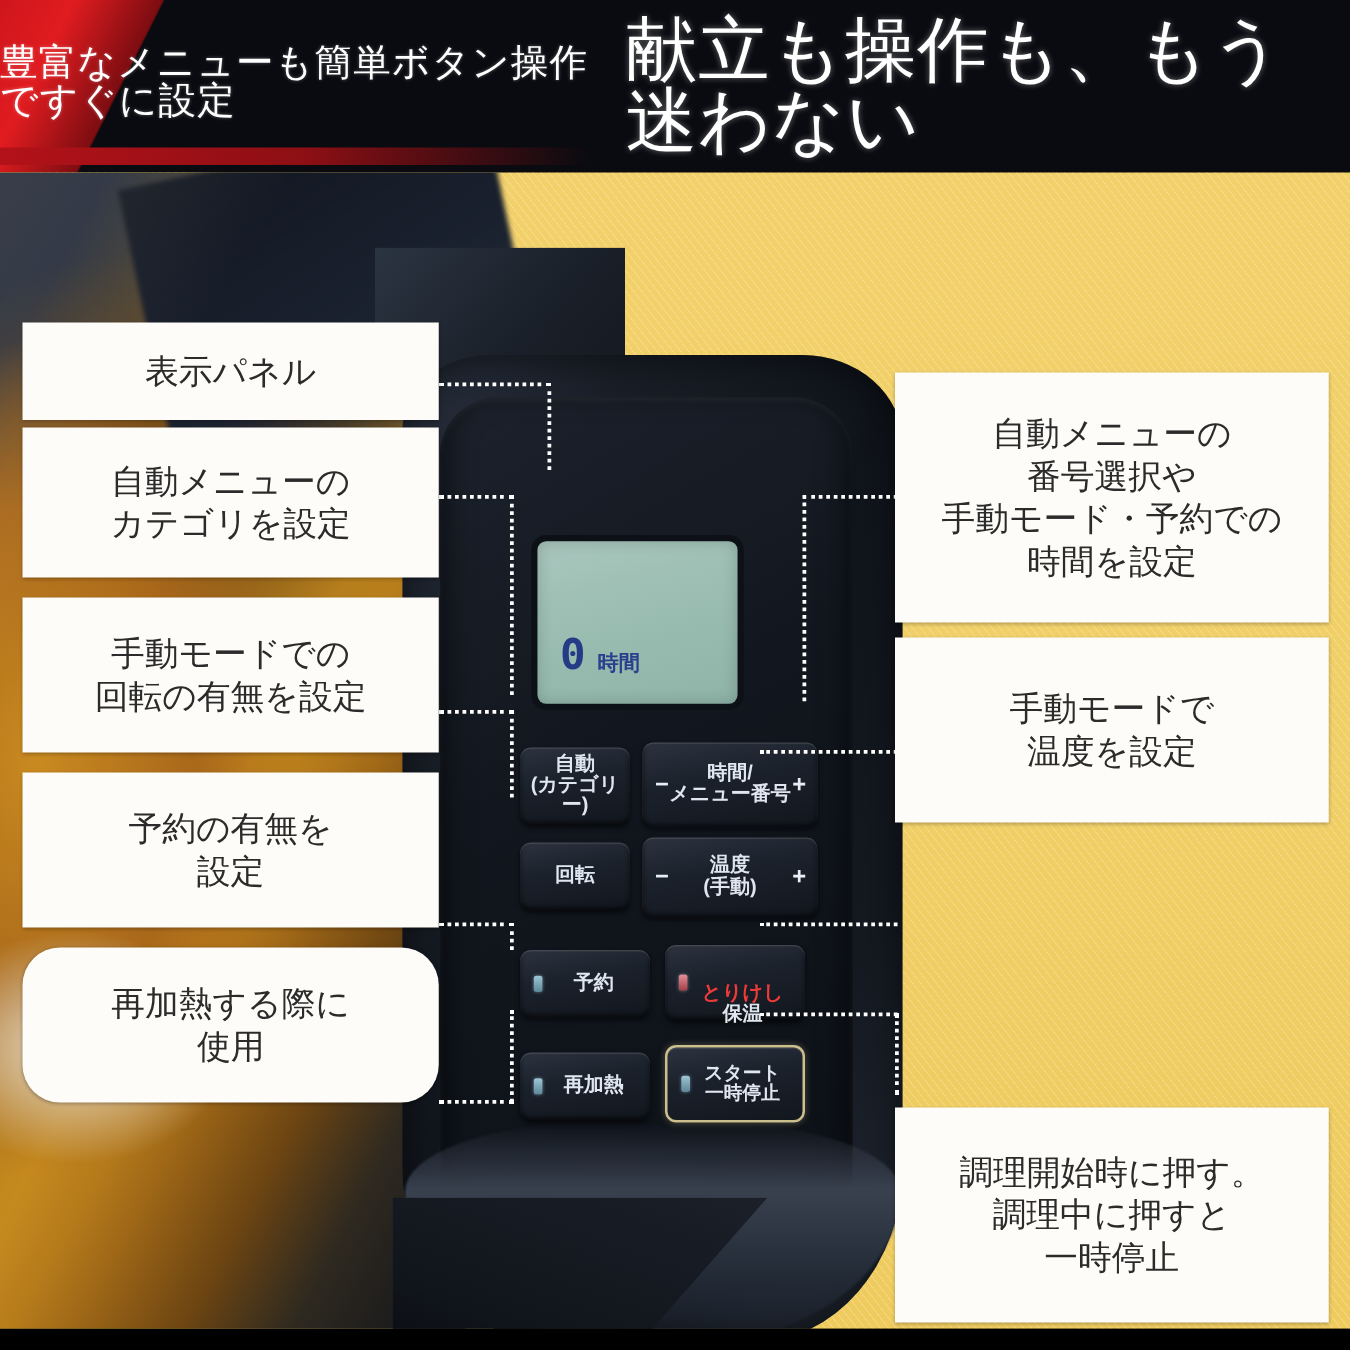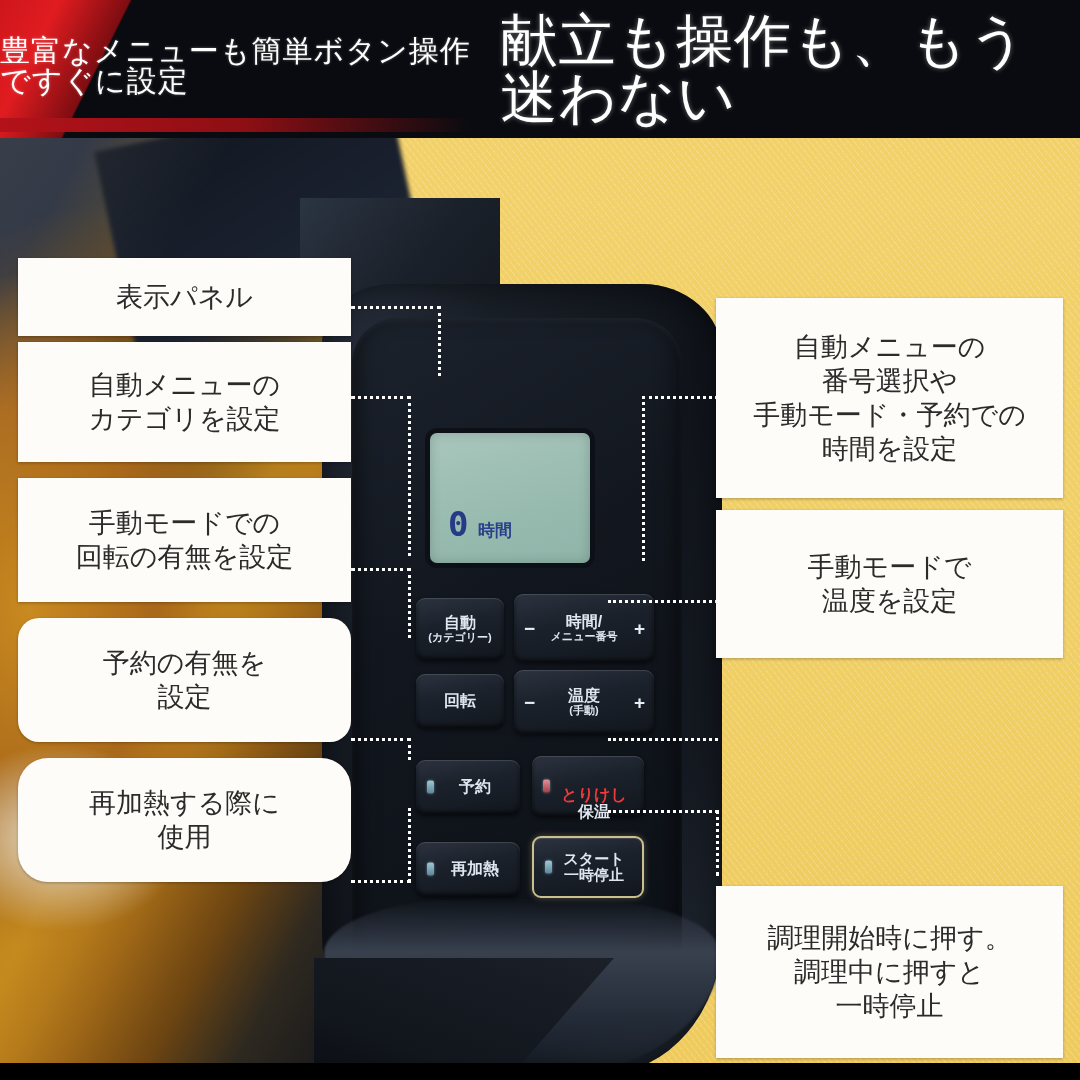--- a/index.html
+++ b/index.html
@@ -145,7 +145,7 @@
     text-align:center;
   }
   .btn-lbl { line-height:1.04; font-size:16px; font-weight:bold; letter-spacing:0px; }
-  .btn-sub { font-size:11px; font-weight:bold; display:block; }
+  .btn-sub { font-size:16px; font-weight:bold; display:block; }
   .sign {
     position:absolute; color:#e8eef6; font-size:19px; font-weight:bold; line-height:1;
   }

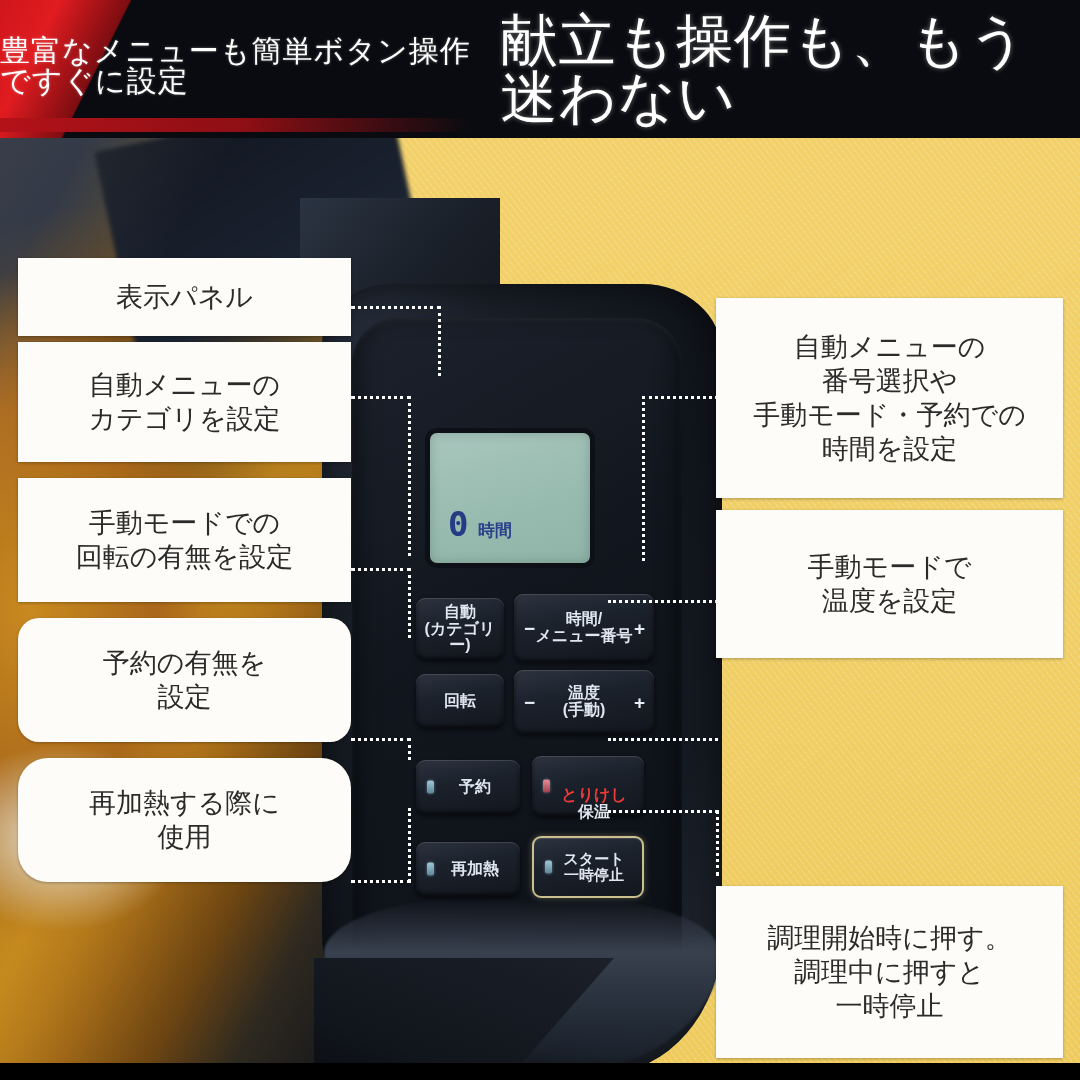--- a/index.html
+++ b/index.html
@@ -308,7 +308,7 @@
 カテゴリを設定</div>
     <div class="lbl left" style="top: 340px; height: 124px; white-space: pre-line;">手動モードでの
 回転の有無を設定</div>
-    <div class="lbl left" style="top: 480px; height: 124px; white-space: pre-line; border-radius: 21px;">予約の有無を
+    <div class="lbl left" style="top: 480px; height: 124px; white-space: pre-line;">予約の有無を
 設定</div>
     <div class="lbl left" style="top: 620px; height: 124px; white-space: pre-line; border-radius: 30px;">再加熱する際に
 使用</div>

